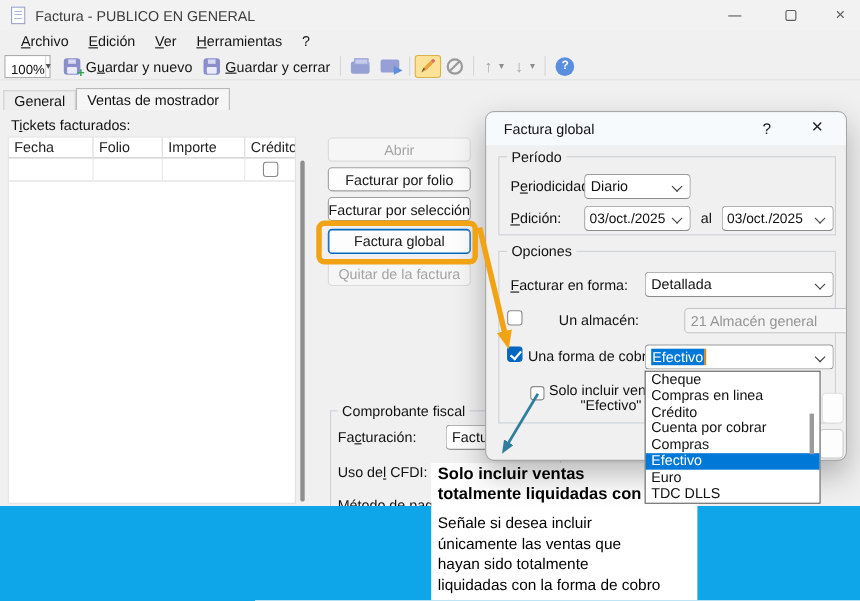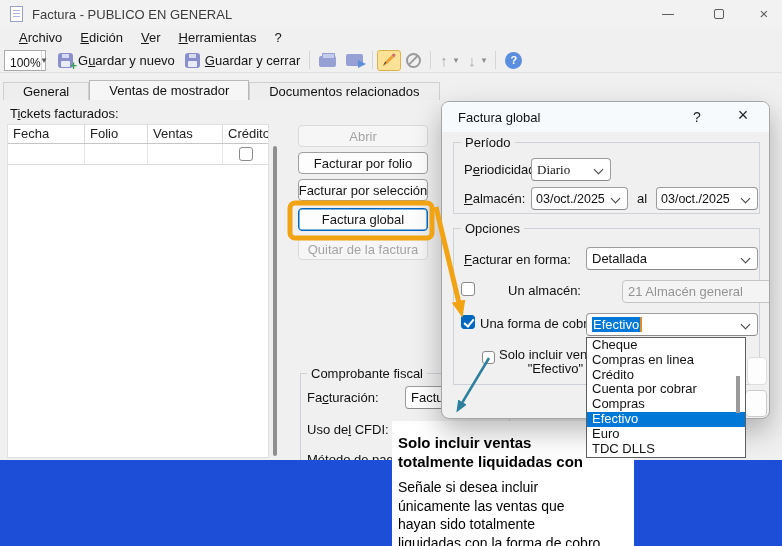--- a/index.html
+++ b/index.html
@@ -5,7 +5,7 @@
   * { margin:0; padding:0; box-sizing:border-box; }
   html,body { width:782px; height:546px; }
   body { font-family:"Liberation Sans", sans-serif; background:#fff; }
-  .stage { position:relative; width:782px; height:546px; overflow:hidden; background:#1d4ed8; }
+  .stage { position:relative; width:782px; height:546px; overflow:hidden; background:#0ea5e9; }
 
   
   .window { position:absolute; left:0; top:0; width:782px; height:460px; background:#f0f0f0; overflow:hidden; z-index:1; }

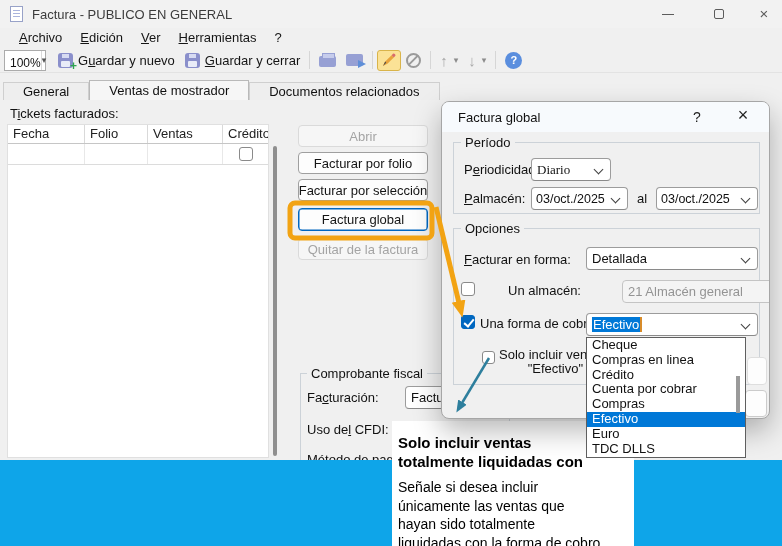--- a/index.html
+++ b/index.html
@@ -47,7 +47,7 @@
   .help-ic { width:17px; height:17px; border-radius:50%; background:#5a8ede; color:#fff; font-size:11px; font-weight:bold; text-align:center; line-height:17px; }
 
   .tabstrip { position:absolute; top:80px; left:3px; display:flex; align-items:flex-end; font-size:13px; color:#111; }
-  .tab { height:18px; padding:1px 19px; background:#eeeeee; border:1px solid #cfcfcf; border-bottom:none; white-space:nowrap; }
+  .tab { height:18px; padding:1px 9px; background:#eeeeee; border:1px solid #cfcfcf; border-bottom:none; white-space:nowrap; }
   .tab.active { height:20px; padding-top:2px; background:#f6f6f6; border-color:#b9b9b9; position:relative; z-index:2; }
 
   .lbl { position:absolute; font-size:13px; color:#111; white-space:nowrap;text-align:center; }

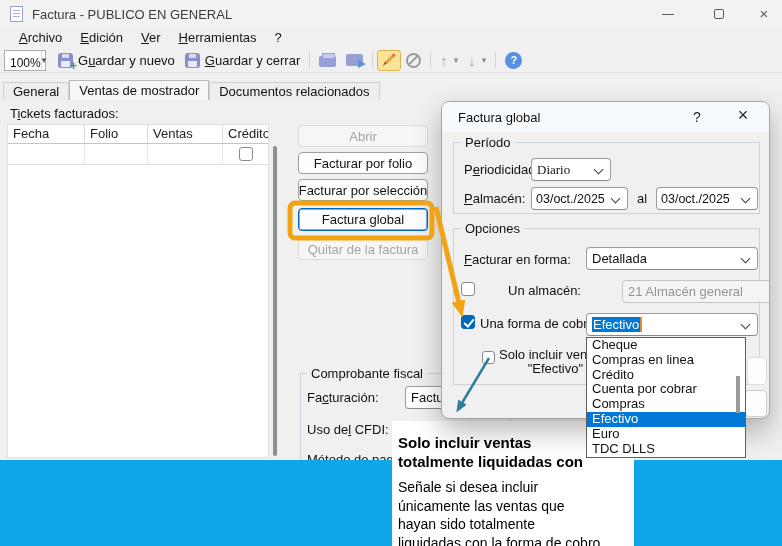--- a/index.html
+++ b/index.html
@@ -183,7 +183,6 @@
     <div class="tabstrip">
       <span class="tab">General</span>
       <span class="tab active">Ventas de mostrador</span>
-      <span class="tab">Documentos relacionados</span>
     </div>
 
     <span class="lbl" style="left:10px; top:106px;"><span>T</span><span class="mn">i</span><span>ckets facturados:</span></span>

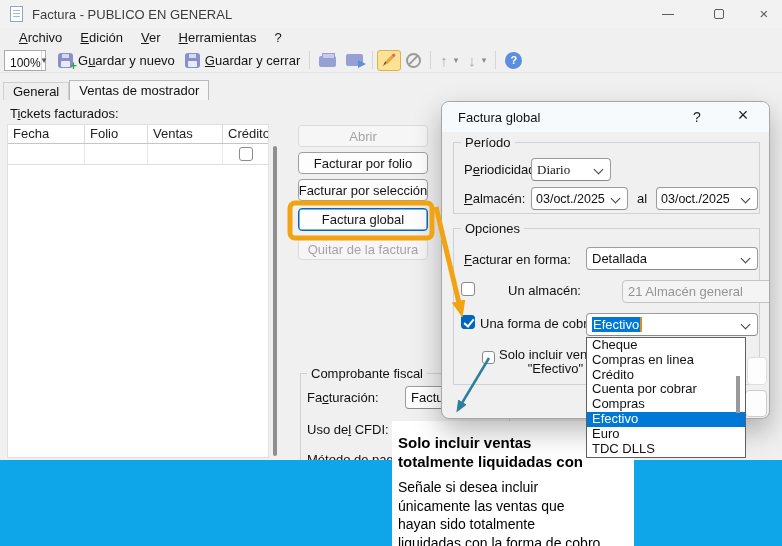--- a/index.html
+++ b/index.html
@@ -191,7 +191,7 @@
       <div class="thead">
         <span class="th" style="width:77px">Fecha</span>
         <span class="th" style="width:63px">Folio</span>
-        <span class="th" style="width:75px">Ventas</span>
+        <span class="th" style="width:75px">Importe</span>
         <span class="th" style="width:45px; border-right:none">Crédito</span>
       </div>
       <div class="trow">

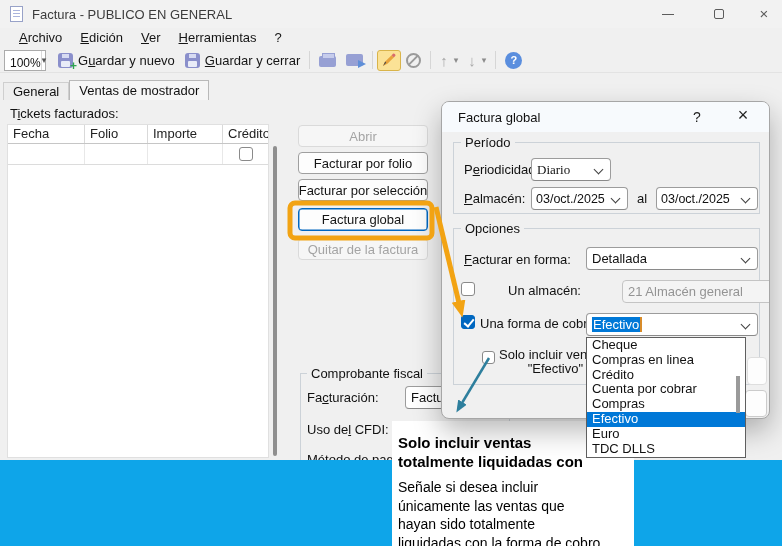--- a/index.html
+++ b/index.html
@@ -243,7 +243,7 @@
     <div class="gbox" style="left:11px; top:40px; width:307px; height:72px;"></div>
     <span class="legend" style="left:19px; top:33px;">Período</span>
     <span class="lbl" style="left:22px; top:60px;"><span>P</span><span class="mn">e</span><span>riodicidad:</span></span>
-    <div class="cmb" style="left:89px; top:56px; width:80px;font-family:Liberation Serif, serif;">
+    <div class="cmb" style="left:89px; top:56px; width:97px;">
         <span>Diario</span>
         <span class="chev"></span>
       </div>

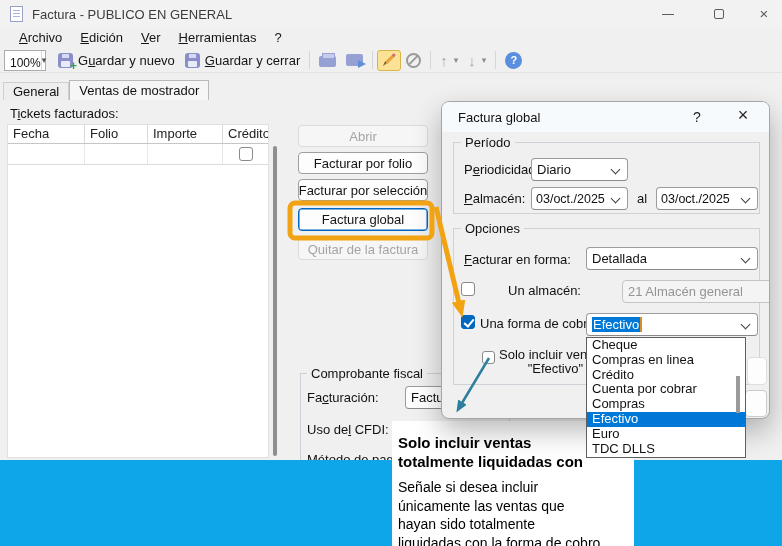--- a/index.html
+++ b/index.html
@@ -247,7 +247,7 @@
         <span>Diario</span>
         <span class="chev"></span>
       </div>
-    <span class="lbl" style="left:22px; top:89px;"><span></span><span class="mn">P</span><span>almacén:</span></span>
+    <span class="lbl" style="left:22px; top:89px;"><span></span><span class="mn">P</span><span>dición:</span></span>
     <div class="cmb" style="left:89px; top:85px; width:97px; font-size:12.5px; padding:0 4px;">
         <span>03/oct./2025</span>
         <span class="chev"></span>

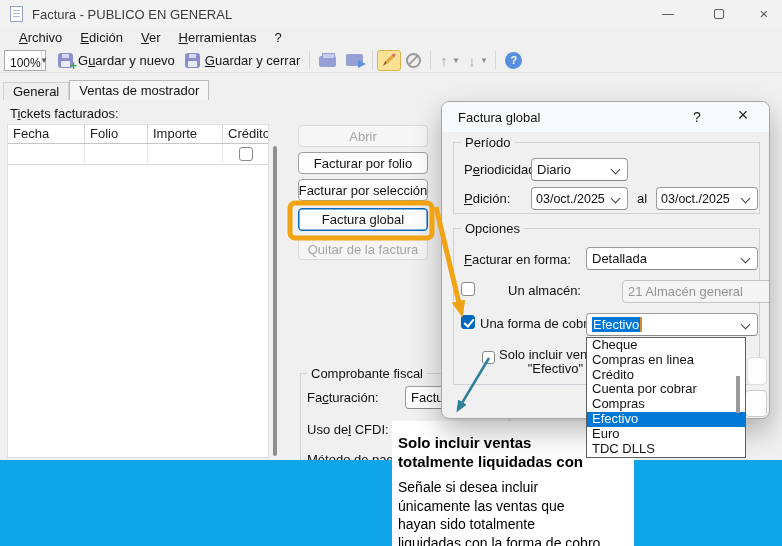--- a/index.html
+++ b/index.html
@@ -97,7 +97,7 @@
   .list-scroll { position:absolute; right:5px; top:38px; width:4px; height:37px; background:#9a9a9a; }
 
   
-  .note { position:absolute; left:392px; top:421px; width:242px; height:125px; background:#fff; z-index:5; padding:12px 0 0 6px; }
+  .note { position:absolute; left:392px; top:421px; width:242px; height:125px; background:#fff; z-index:5; padding:0 0 0 6px; }
   .note-title { font-size:15px; font-weight:bold; color:#000; line-height:19px; white-space:nowrap; }
   .note-body { margin-top:7px; font-size:14px; color:#000; line-height:18.5px; }
   .note-body div { white-space:nowrap; }

